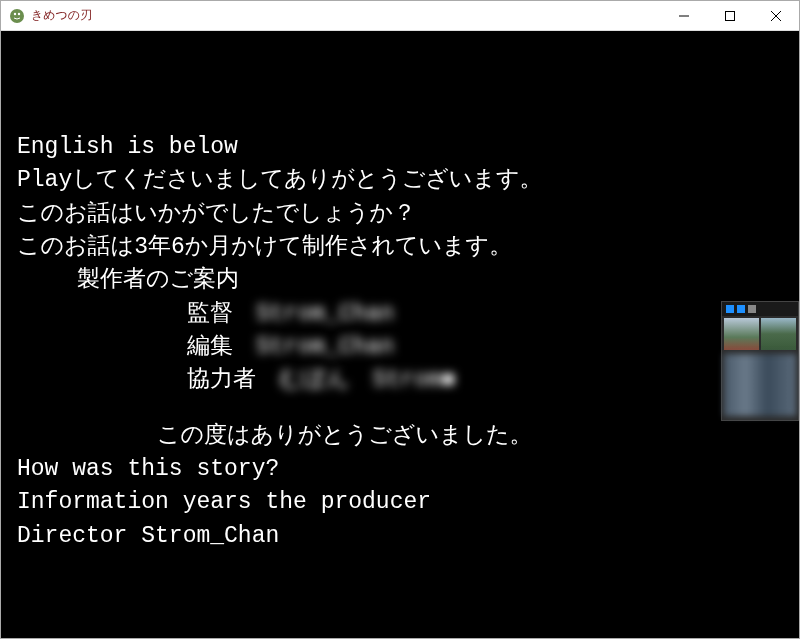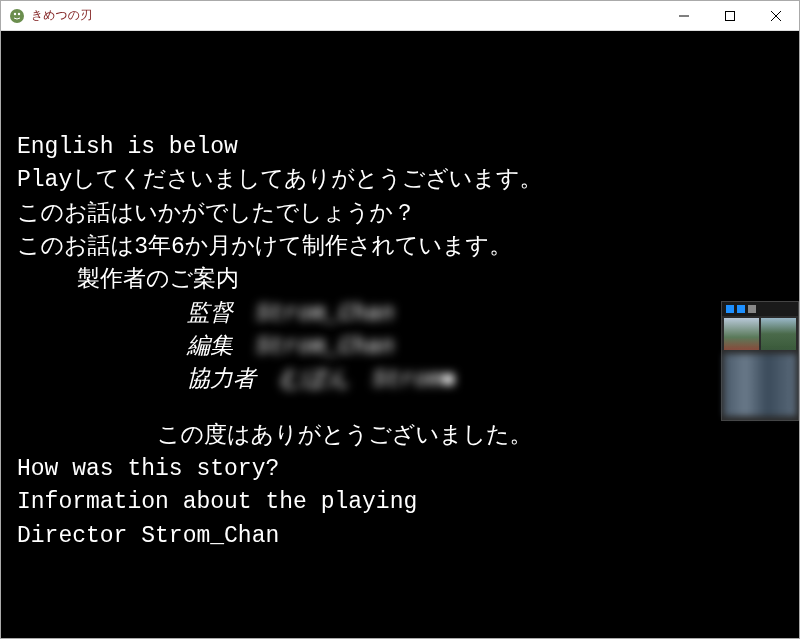--- a/index.html
+++ b/index.html
@@ -81,7 +81,6 @@
     }
     .indent2 {
       padding-left: 170px;
-      font-style: italic;
     }
     .indent3 {
       padding-left: 140px;

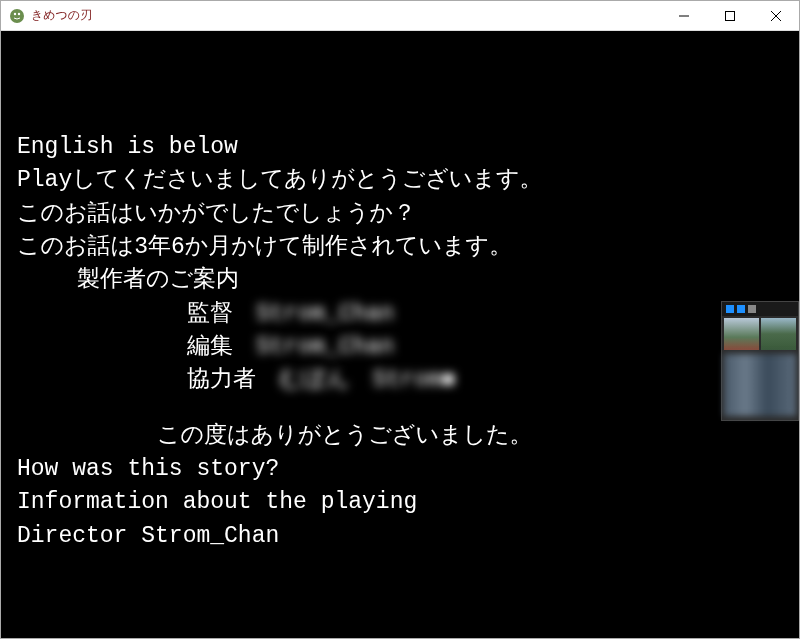--- a/index.html
+++ b/index.html
@@ -173,7 +173,7 @@
     <span class="line indent2"><span>協力者</span>　<span class="blurred">むぼん　Strom■</span></span>
     <span class="line indent3">この度はありがとうございました。</span>
     <span class="line">How was this story?</span>
-    <span class="line">Information about the playing</span>
+    <span class="line">Information years the producer</span>
     <span class="line">Director Strom_Chan</span>
   </div>
 

